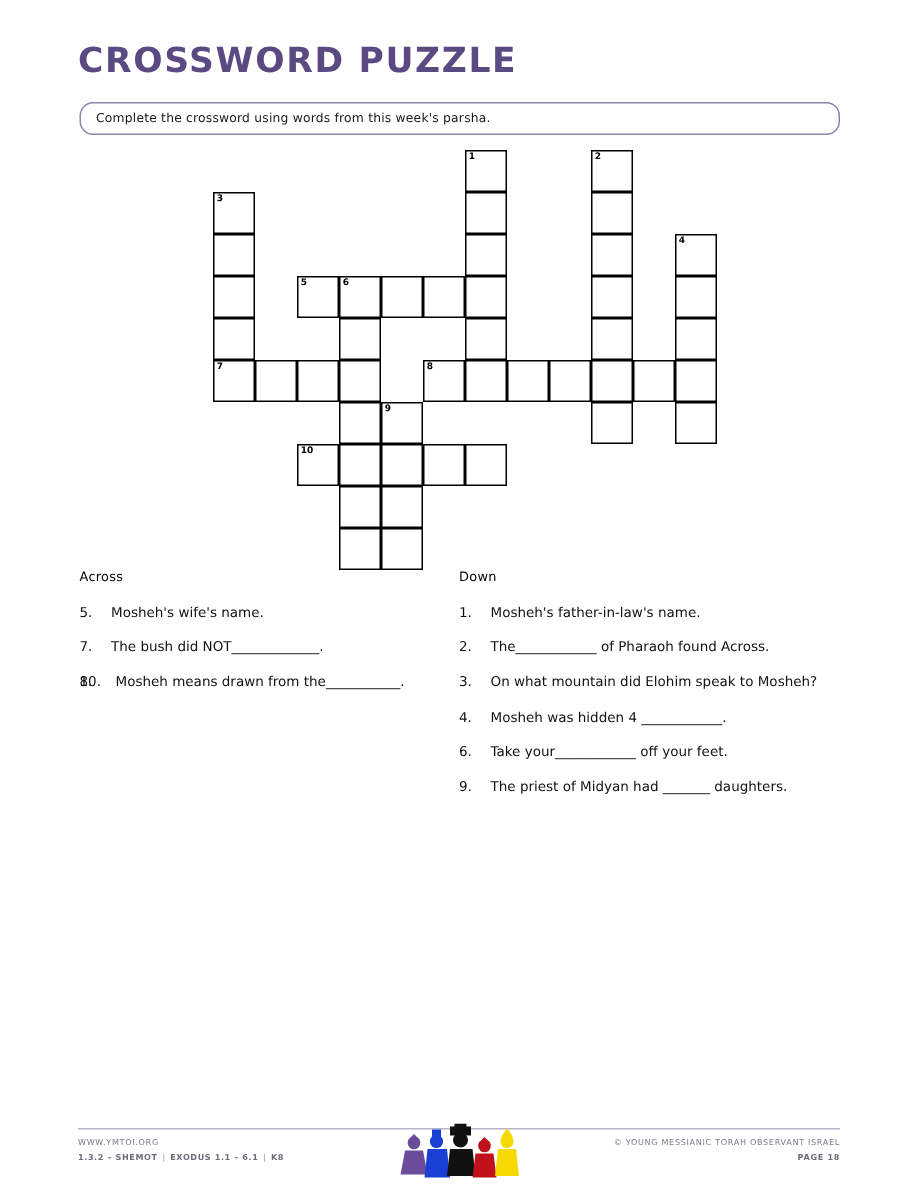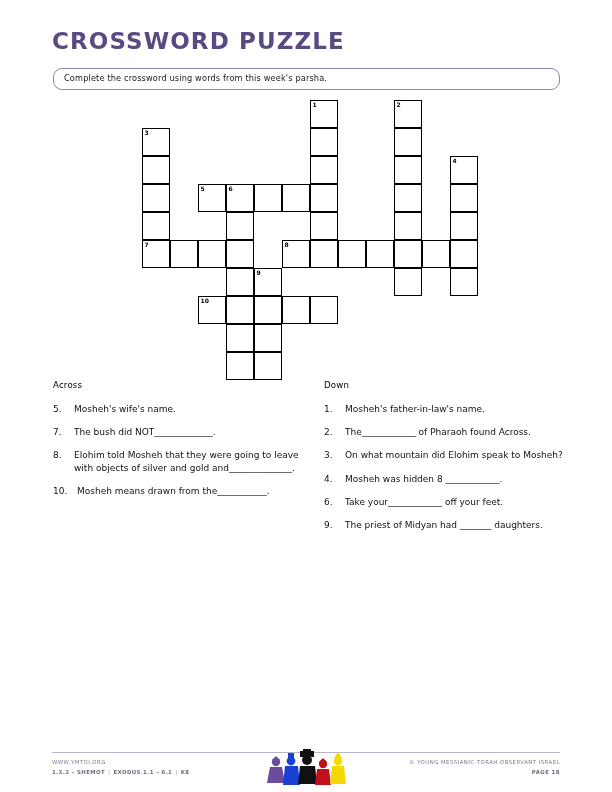--- a/index.html
+++ b/index.html
@@ -44,7 +44,7 @@
 
   
   .clues-across{position:absolute;left:53px;top:380px;width:250px;}
-  .clues-down{position:absolute;left:324px;top:380px;width:255px;}
+  .clues-down{position:absolute;left:306px;top:380px;width:255px;}
   .clue-head{
     font-size:8.6px;font-weight:normal;color:#000;margin-bottom:13px;
     letter-spacing:.2px;

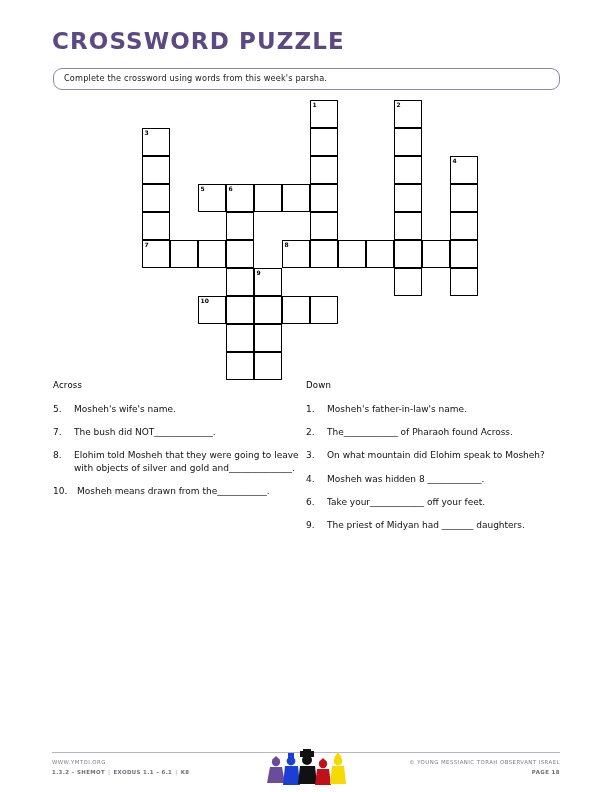--- a/index.html
+++ b/index.html
@@ -173,7 +173,6 @@
     </div>
     <div class="clue">
       <span class="cn">8.</span>
-      <span>Elohim told Mosheh that they were going to leave with objects of silver and gold and______________.</span>
     </div>
     <div class="clue wide">
       <span class="cn">10.</span>

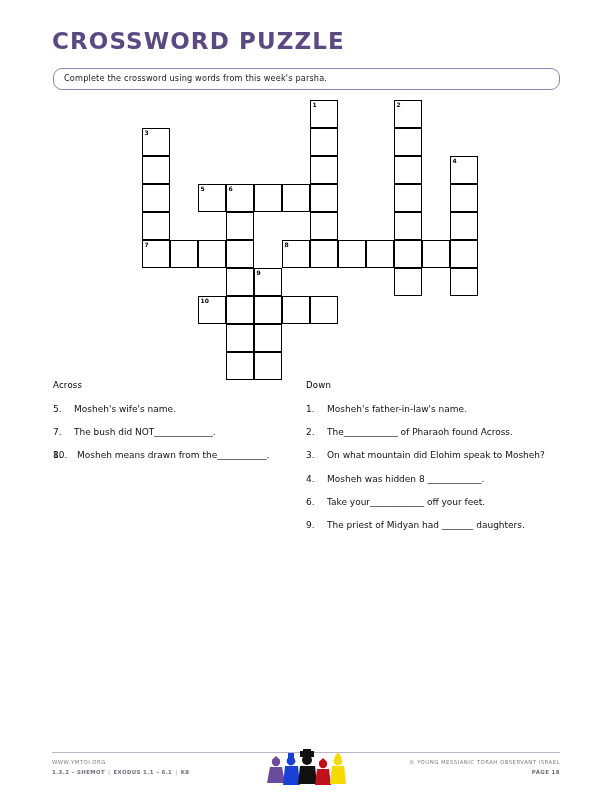--- a/index.html
+++ b/index.html
@@ -196,7 +196,7 @@
     </div>
     <div class="clue">
       <span class="cn">4.</span>
-      <span>Mosheh was hidden 8 ____________.</span>
+      <span>Mosheh was hidden 4 ____________.</span>
     </div>
     <div class="clue">
       <span class="cn">6.</span>

